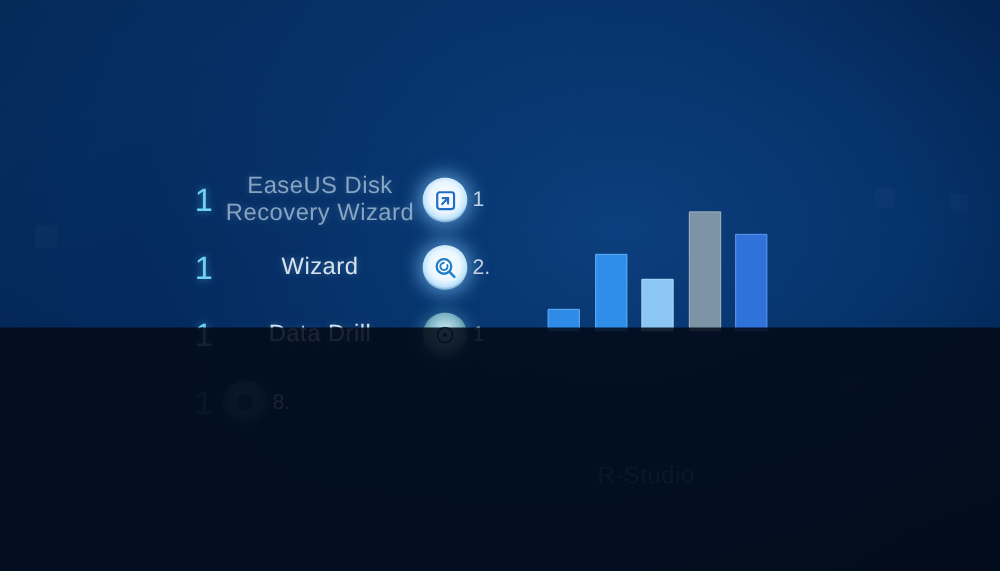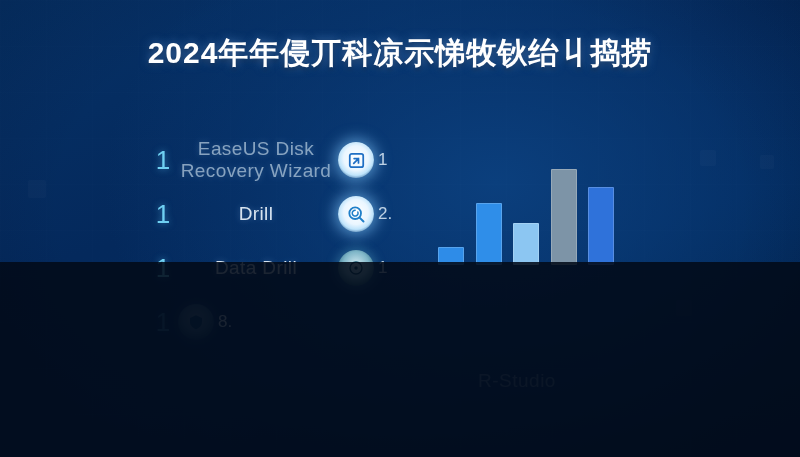--- a/index.html
+++ b/index.html
@@ -208,7 +208,6 @@
   <div class="bg-block" style="left:676px; top:300px; width:16px; height:16px;"></div>
   <div class="bg-vignette"></div>
 
-  <div class="title">2024年年侵丌科凉示悌牧钬绐丩捣捞</div>
 
   <div class="rank-list">
 

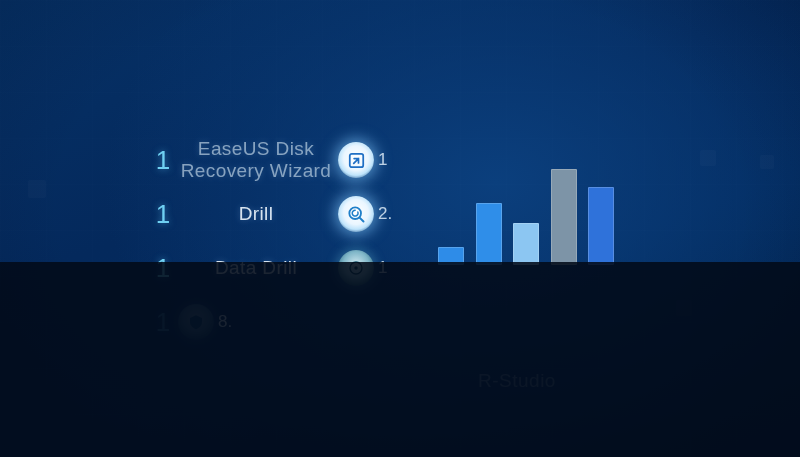--- a/index.html
+++ b/index.html
@@ -225,7 +225,7 @@
 
     <div class="rank-row">
       <span class="rank-num">1</span>
-      <span class="rank-name">Drill</span>
+      <span class="rank-name">Wizard</span>
       <span class="rank-badge">
         <svg width="20" height="20" viewBox="0 0 24 24">
           <circle cx="11" cy="11" r="7" fill="none" stroke="#1f7fc9" stroke-width="2.2"></circle>

